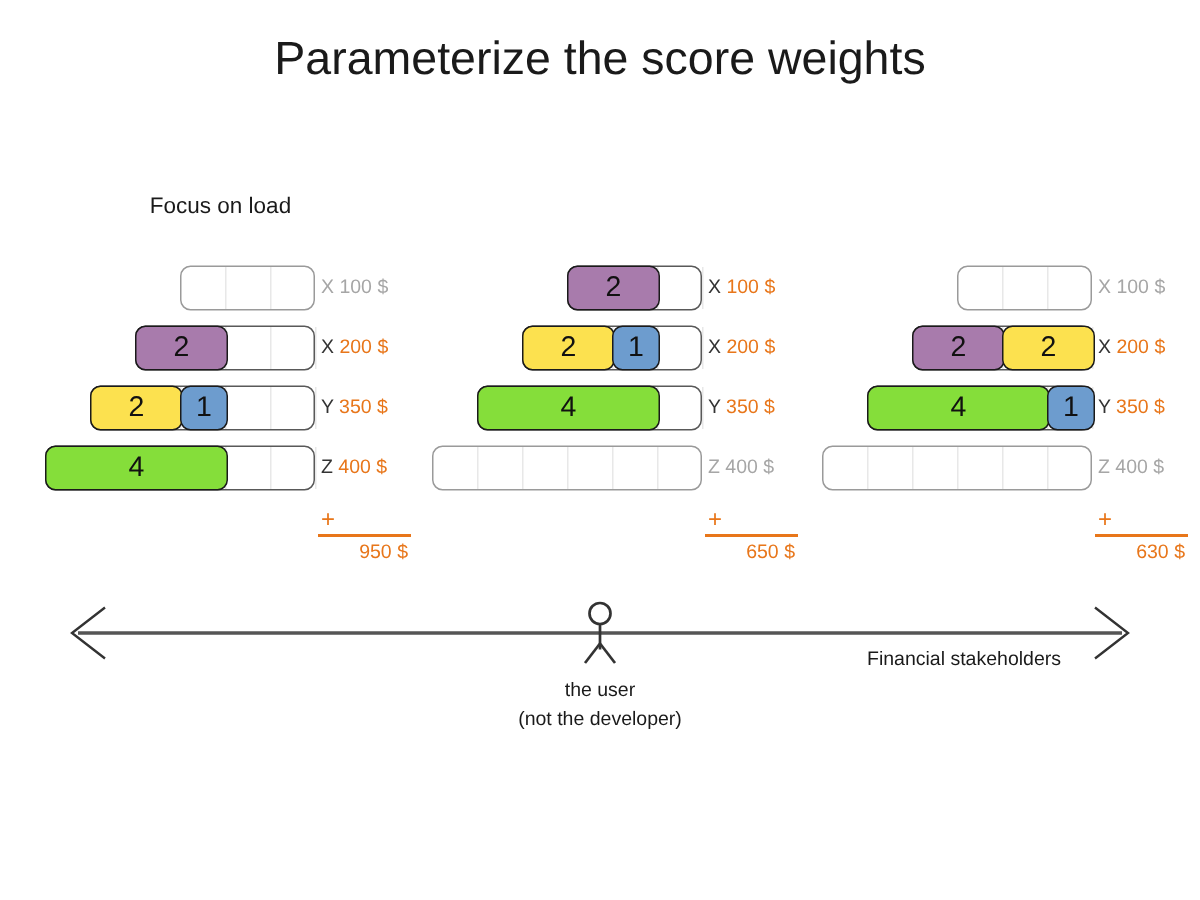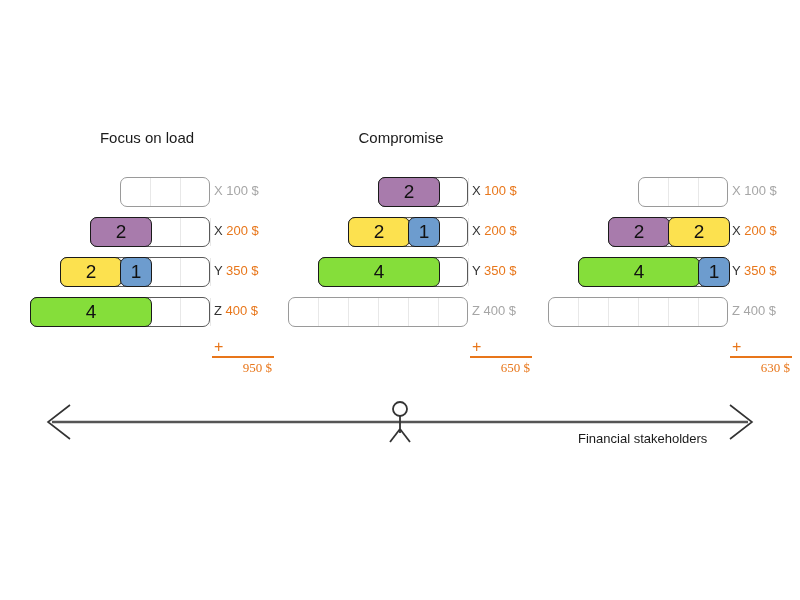--- a/index.html
+++ b/index.html
@@ -115,6 +115,7 @@
 
 <div id="root">
 
+  <div class="title">Parameterize the score weights</div>
 
   <div id="scenarios">
       <div class="scenario" style="left: 22px; width: 250px;">

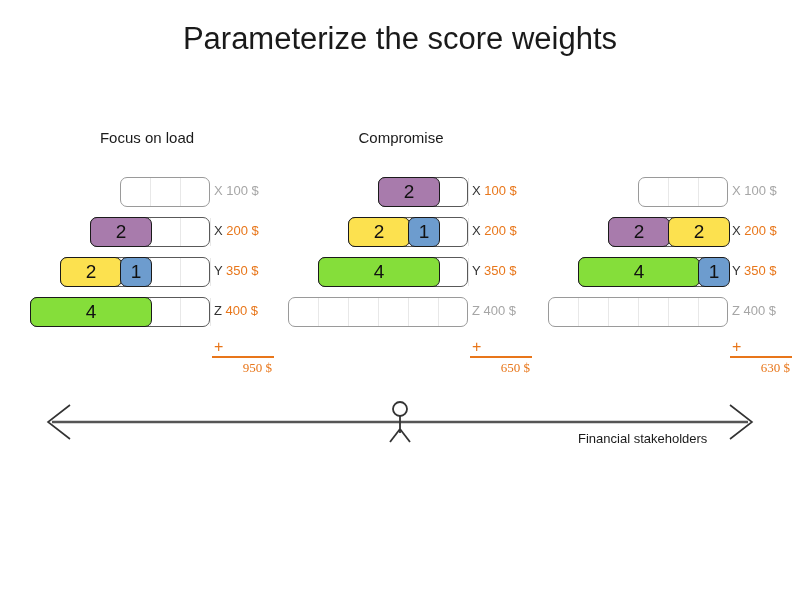--- a/index.html
+++ b/index.html
@@ -179,7 +179,6 @@
         </div>
       </div>
       <div class="scenario" style="left: 276px; width: 250px;">
-        <div class="scenario-title">Compromise</div>
         <div class="rows">
           <div class="row">
             <div class="bar-wrap" style="left: 102px; width: 90px;">

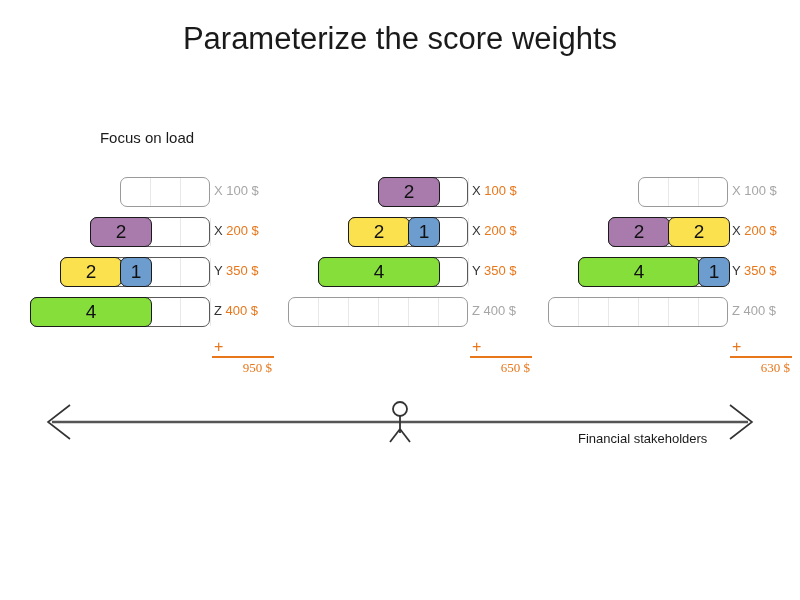--- a/index.html
+++ b/index.html
@@ -96,7 +96,7 @@
   .sum .rule {
     display: block; height: 1.6px; background: #e8761a; margin: 2px 0 2px 0;
   }
-  .sum .total { display: block; text-align: right; padding-right: 2px; font-family: Liberation Serif, serif; }
+  .sum .total { display: block; text-align: right; padding-right: 2px; }
 
   
   .axis { position: absolute; left: 0; top: 395px; width: 800px; height: 110px; }

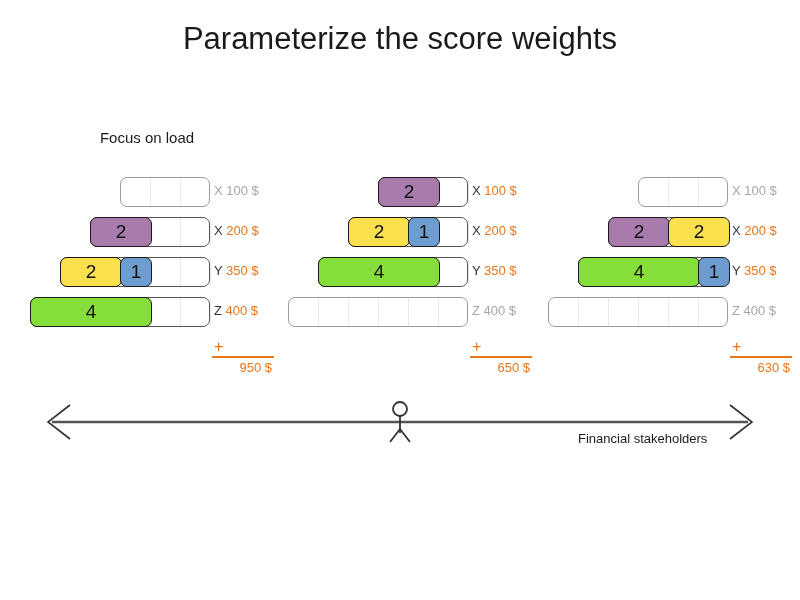--- a/index.html
+++ b/index.html
@@ -311,6 +311,10 @@
   </svg>
 
   <div class="axis-label right">Financial stakeholders</div>
+  <div class="actor-caption">
+    <span>the user</span><br>
+    <span>(not the developer)</span>
+  </div>
 
 </div>
 

